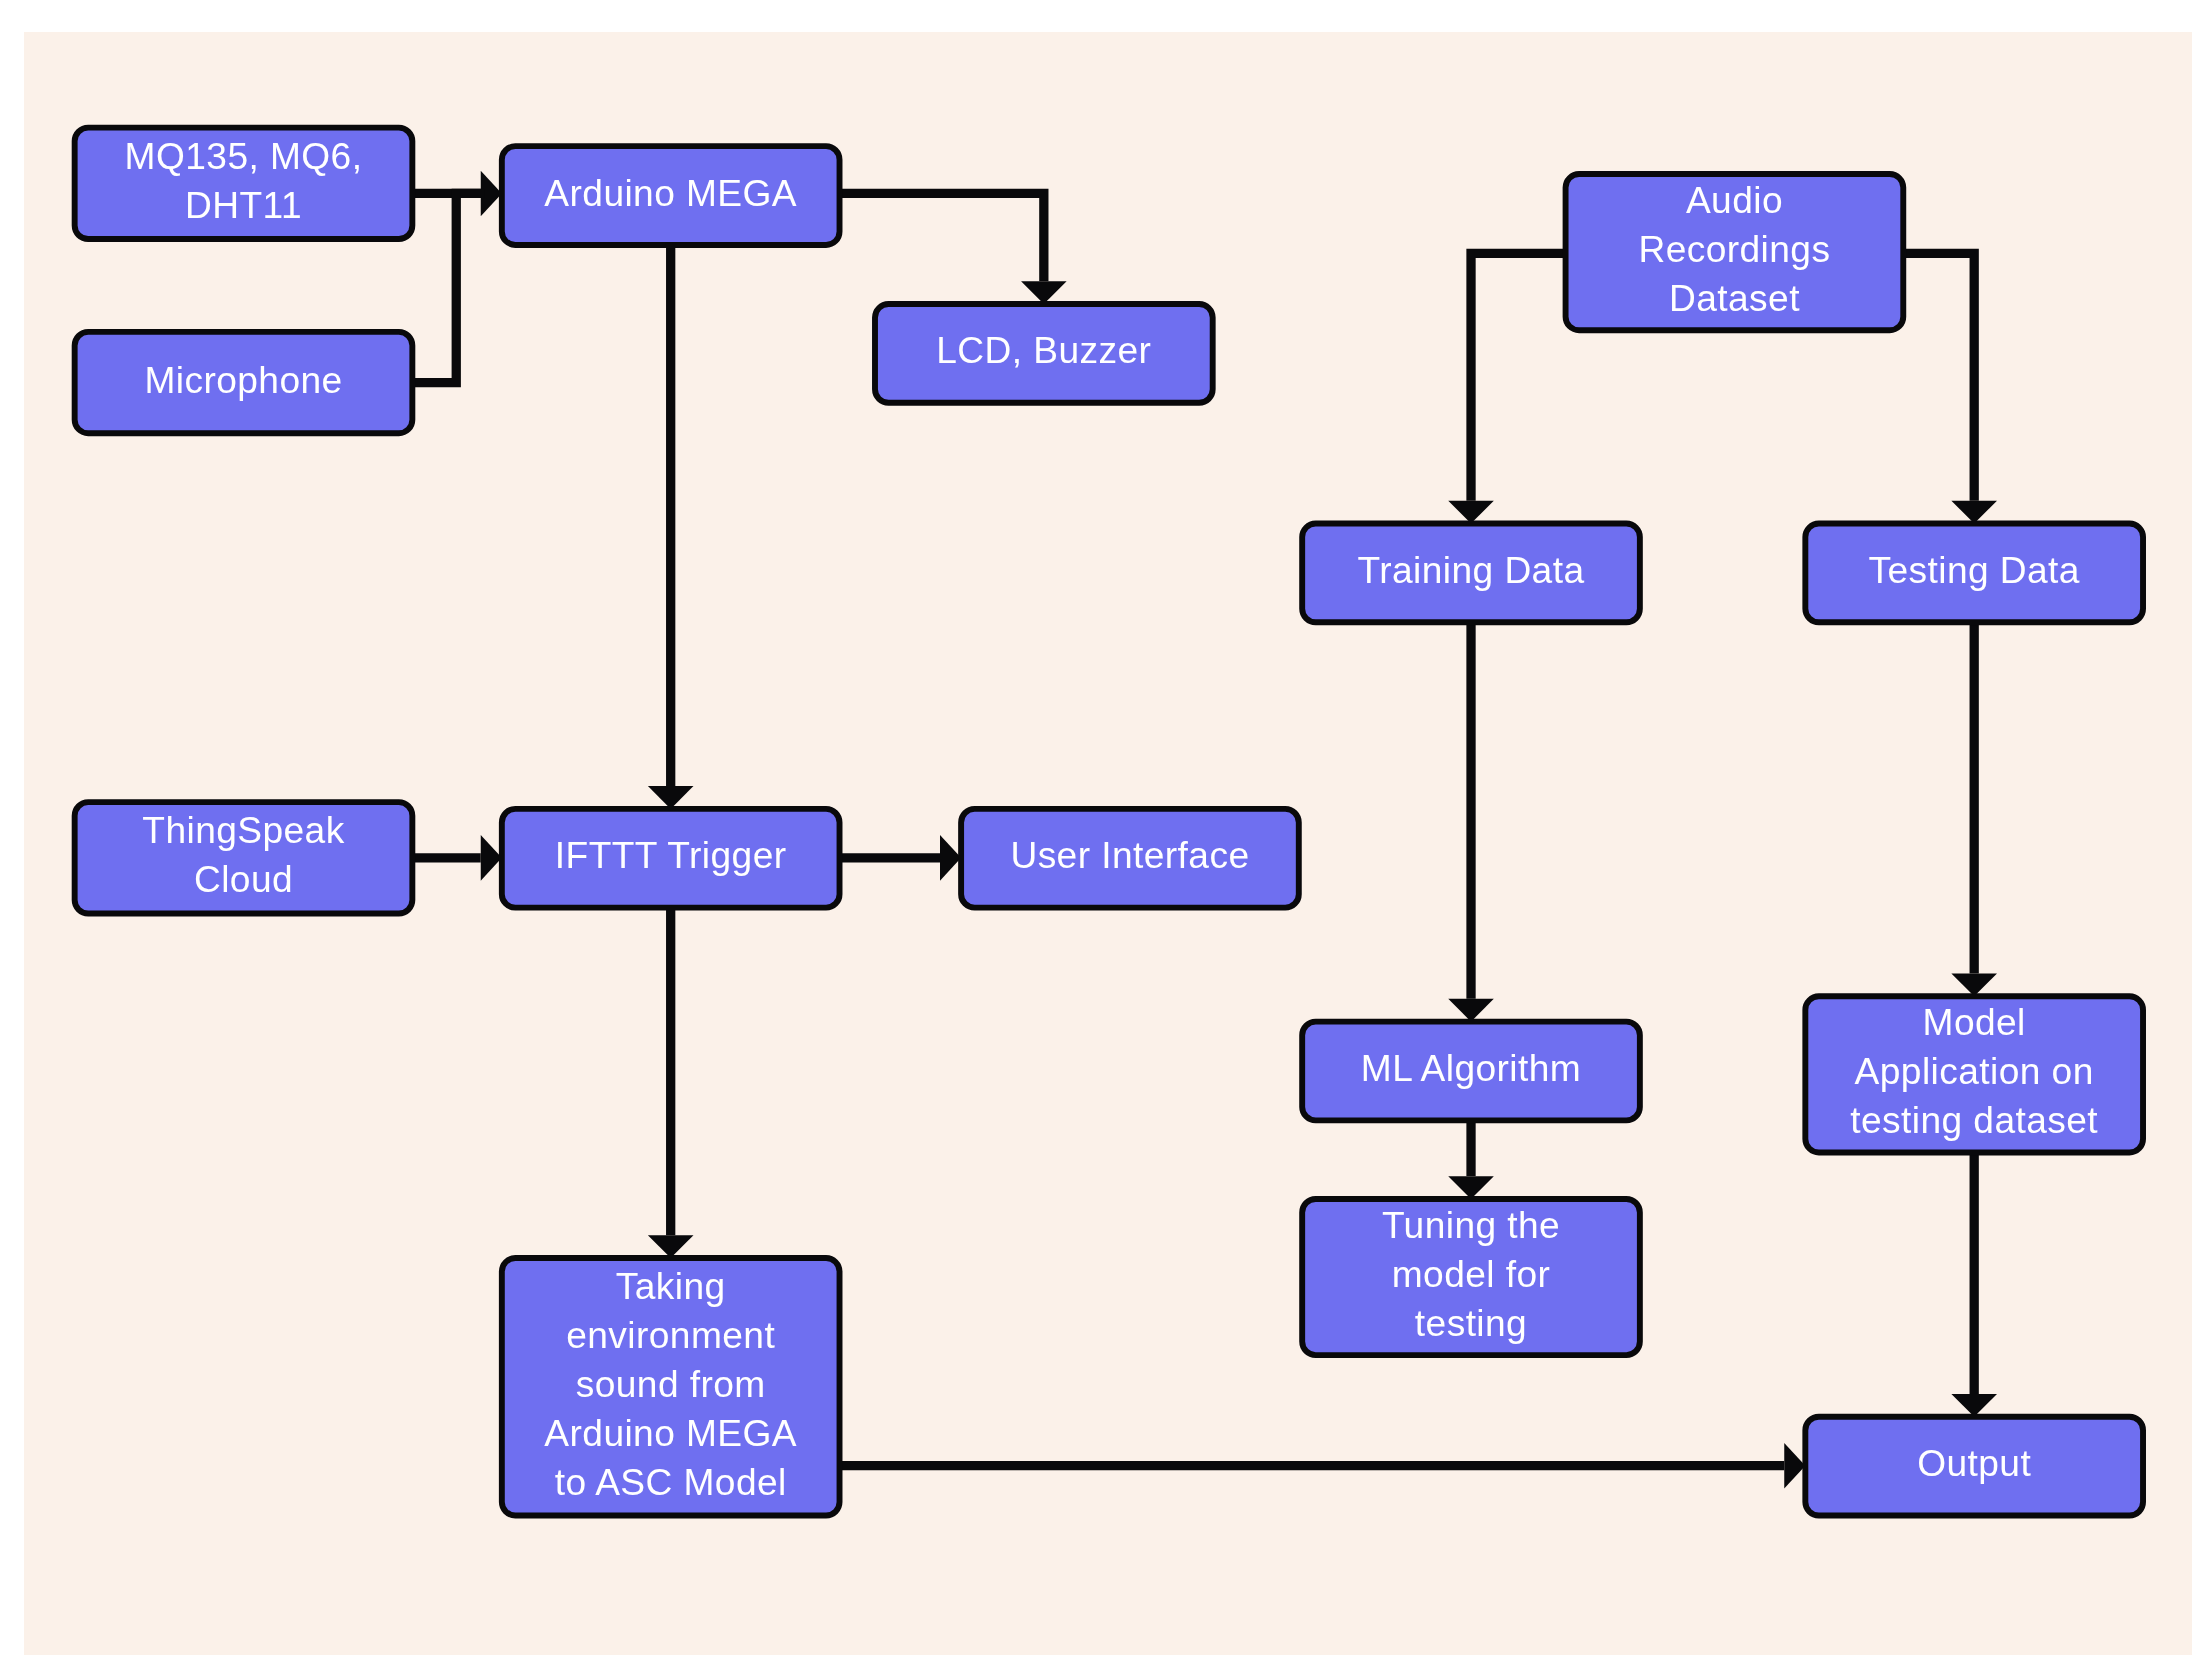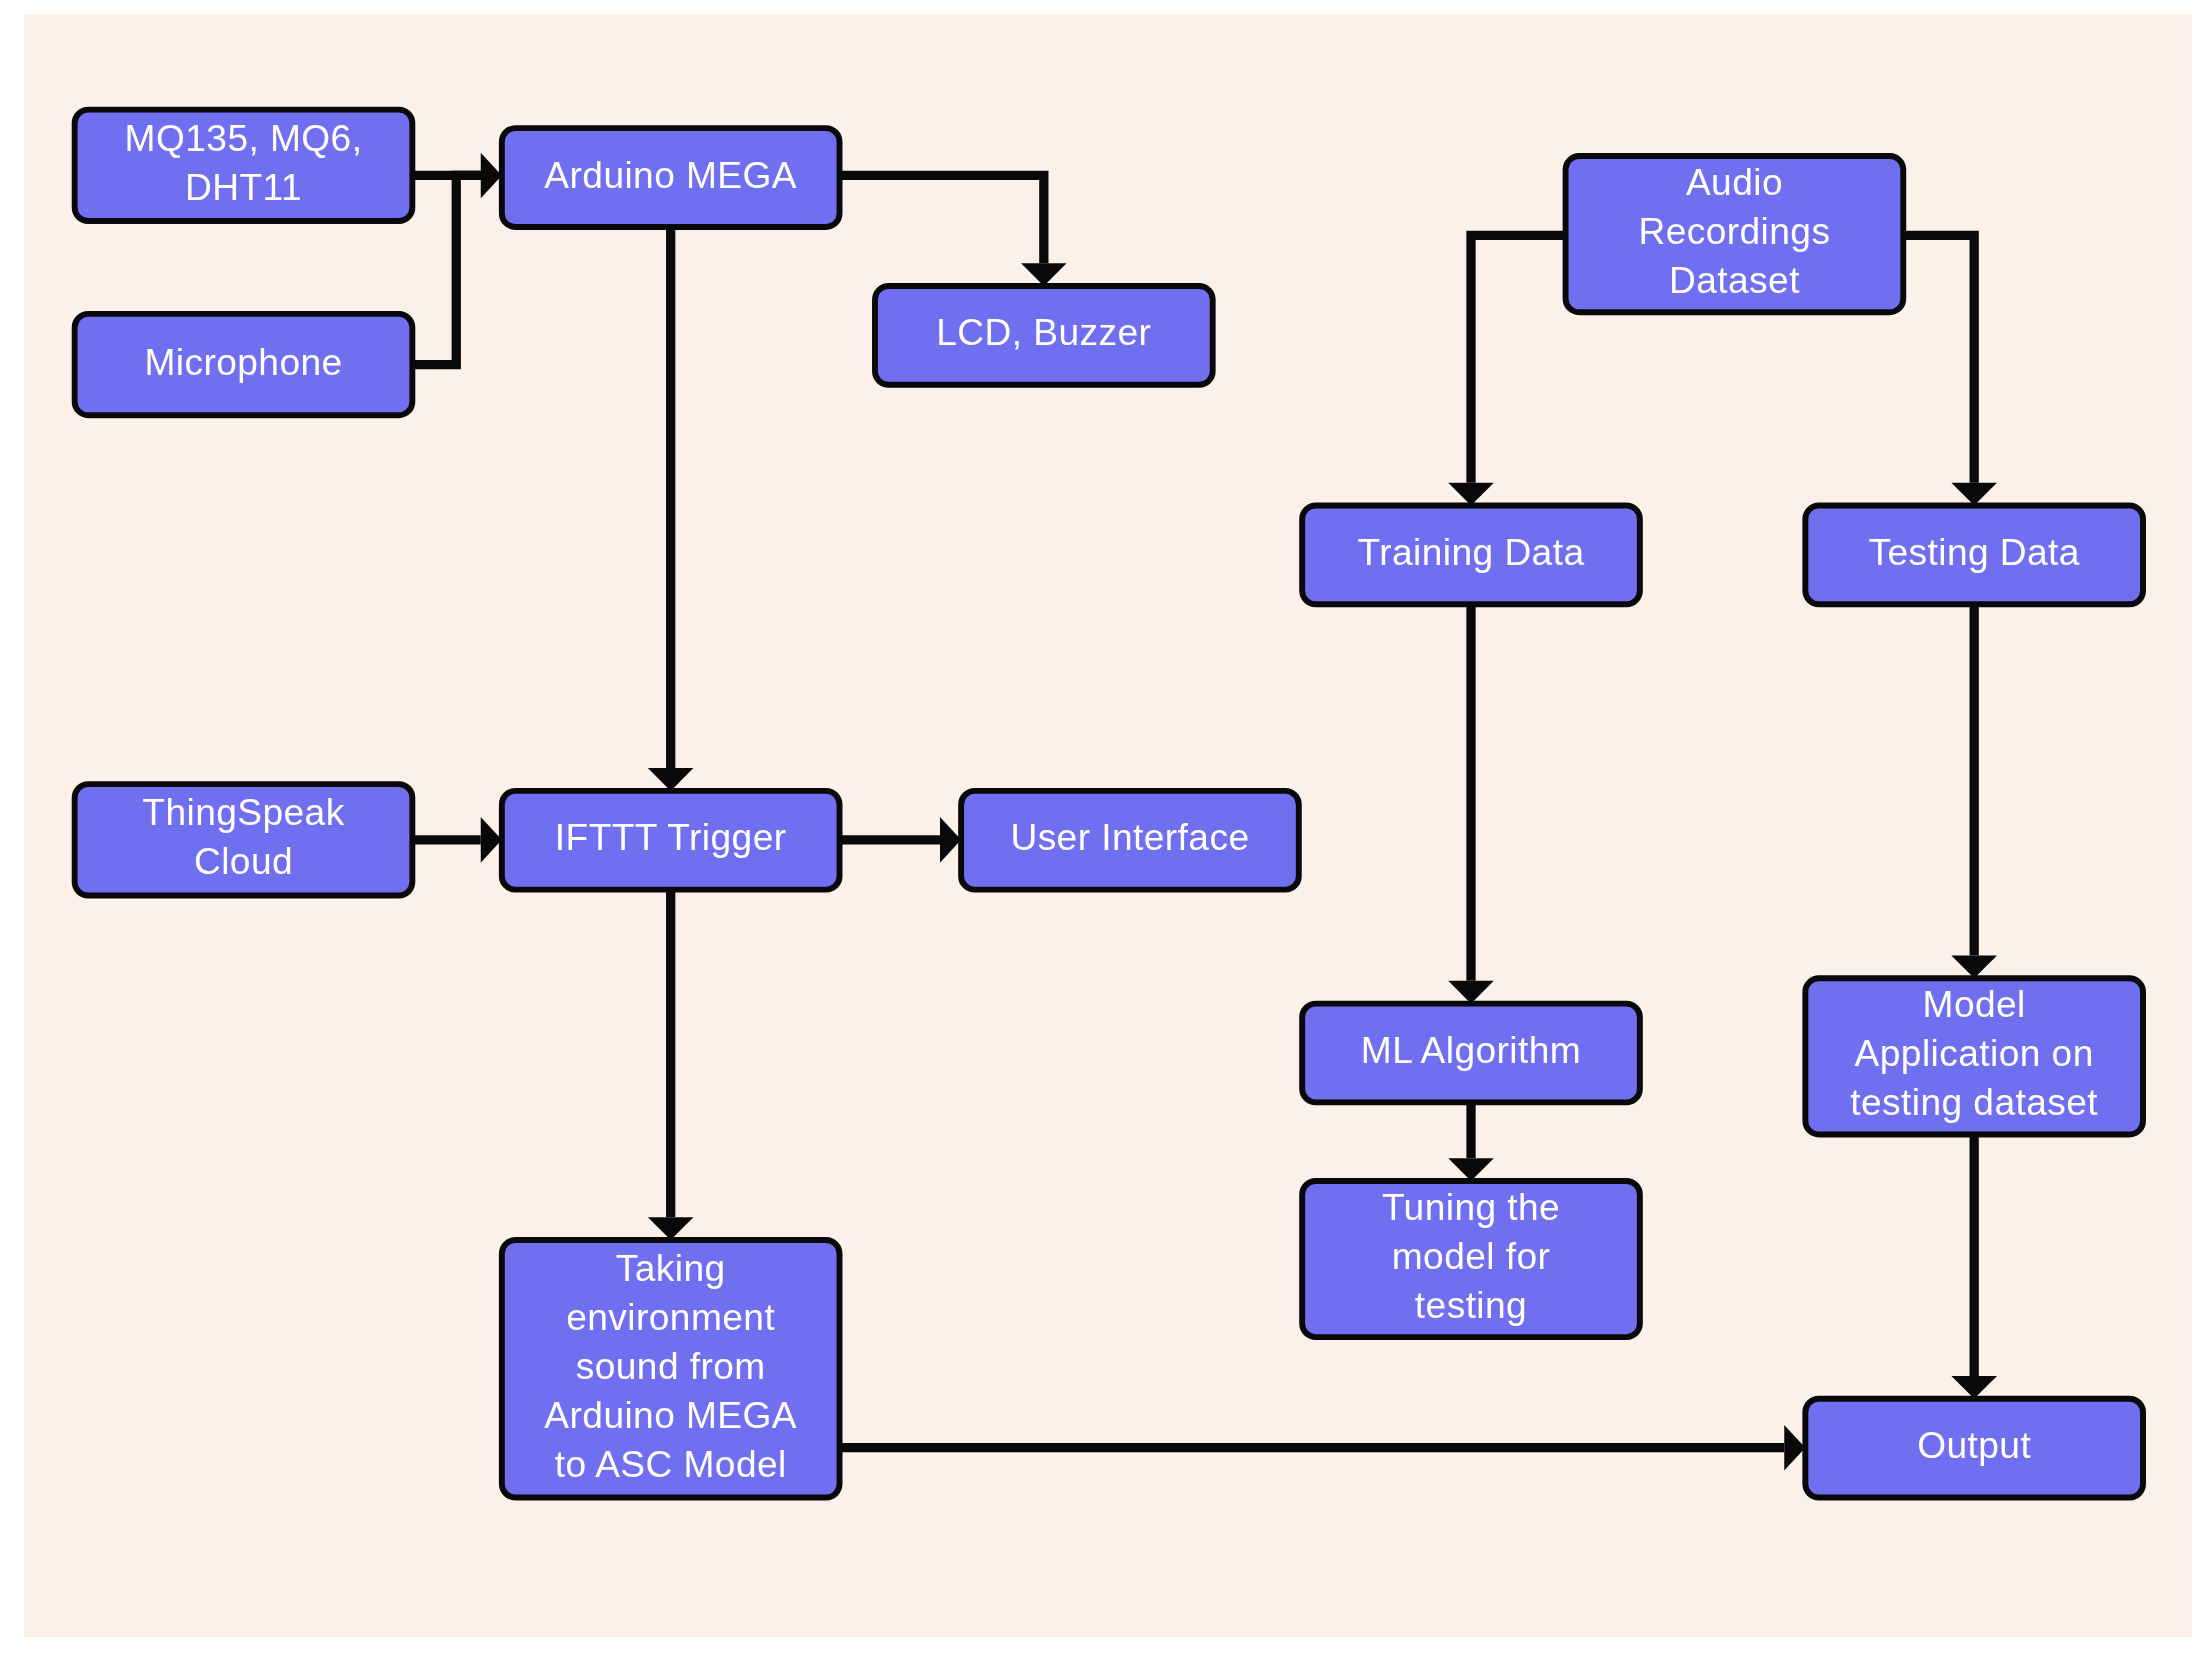--- a/index.html
+++ b/index.html
@@ -15,7 +15,7 @@
   #canvas {
     position: absolute;
     left: 23.6px;
-    top: 14px;
+    top: 32px;
     width: 2168px;
     height: 1623px;
     background: #fbf1e9;

